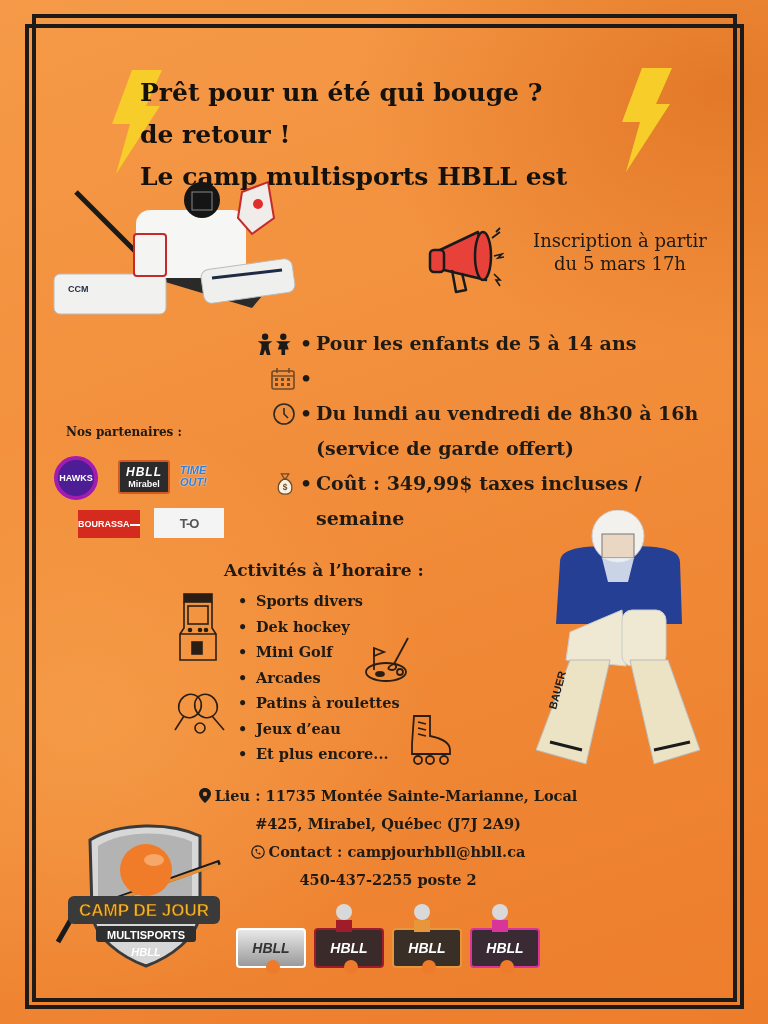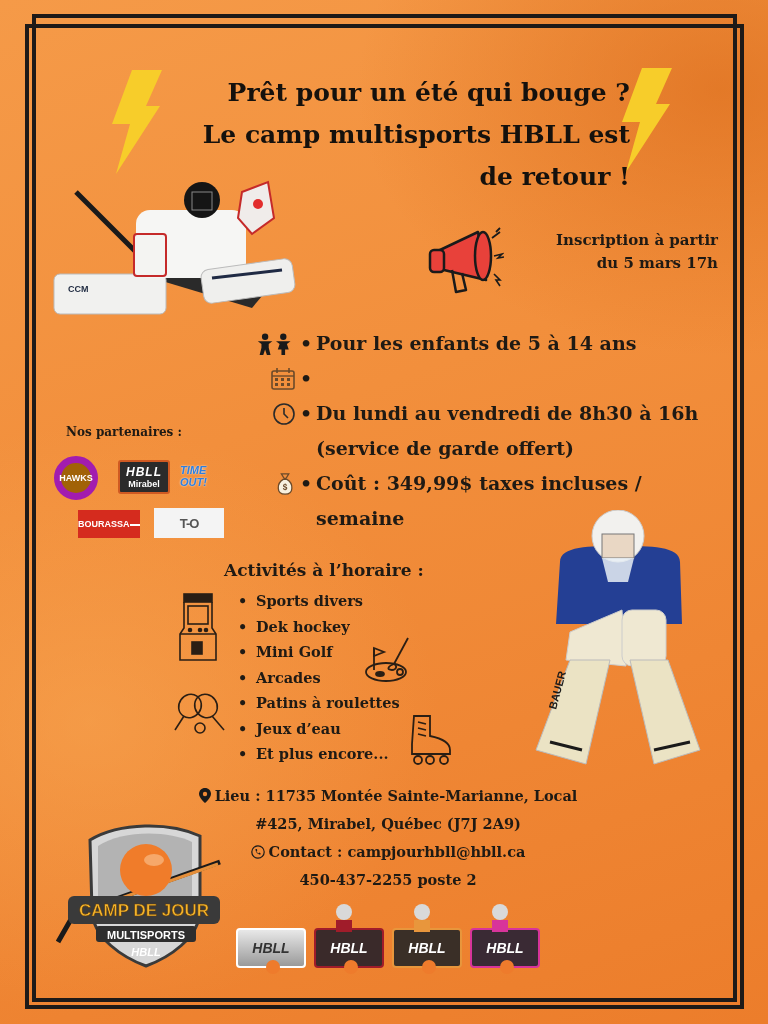--- a/index.html
+++ b/index.html
@@ -22,7 +22,7 @@
     
     .title {
       left: 140px; top: 72px; width: 490px;
-      text-align: right; font-weight: bold; font-size: 25px; line-height: 42px;
+      text-align: left; font-weight: bold; font-size: 25px; line-height: 42px;
       font-family: "DejaVu Serif", serif; color: #15110d;
     }
     .bolt { width: 52px; height: 108px; }

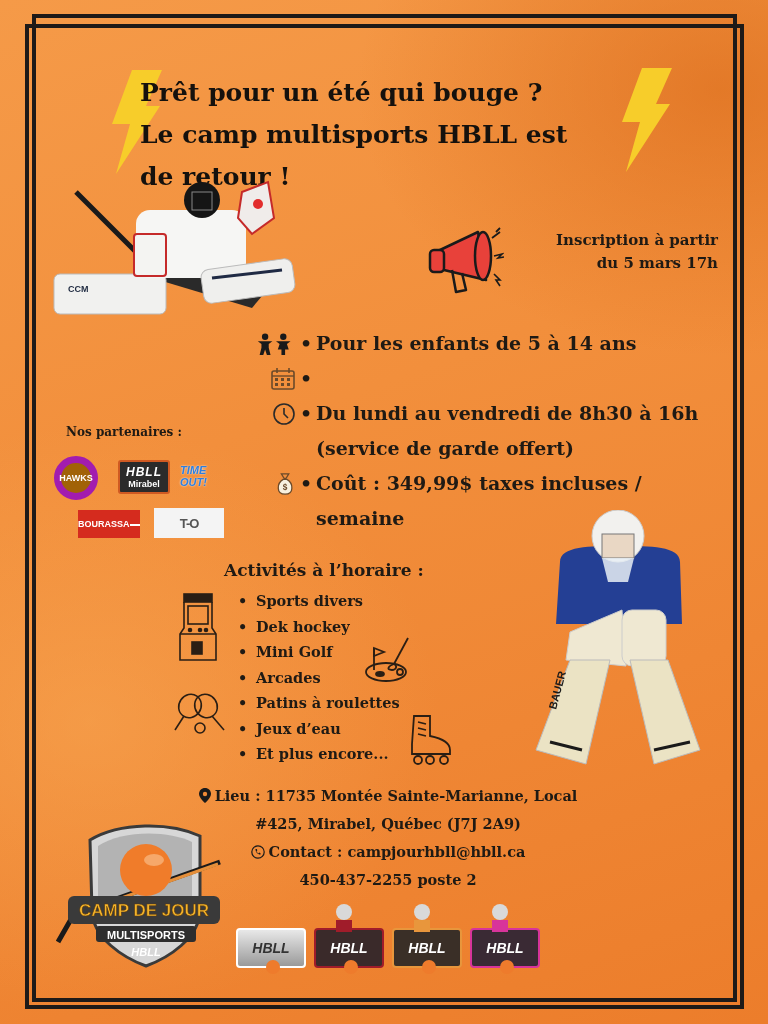--- a/index.html
+++ b/index.html
@@ -106,8 +106,8 @@
 
 <div class="abs title">
   <div>Prêt pour un été qui bouge ?</div>
+  <div>de retour !</div>
   <div>Le camp multisports HBLL est</div>
-  <div>de retour !</div>
 </div>
 
 <div class="abs goalie goalie-1">

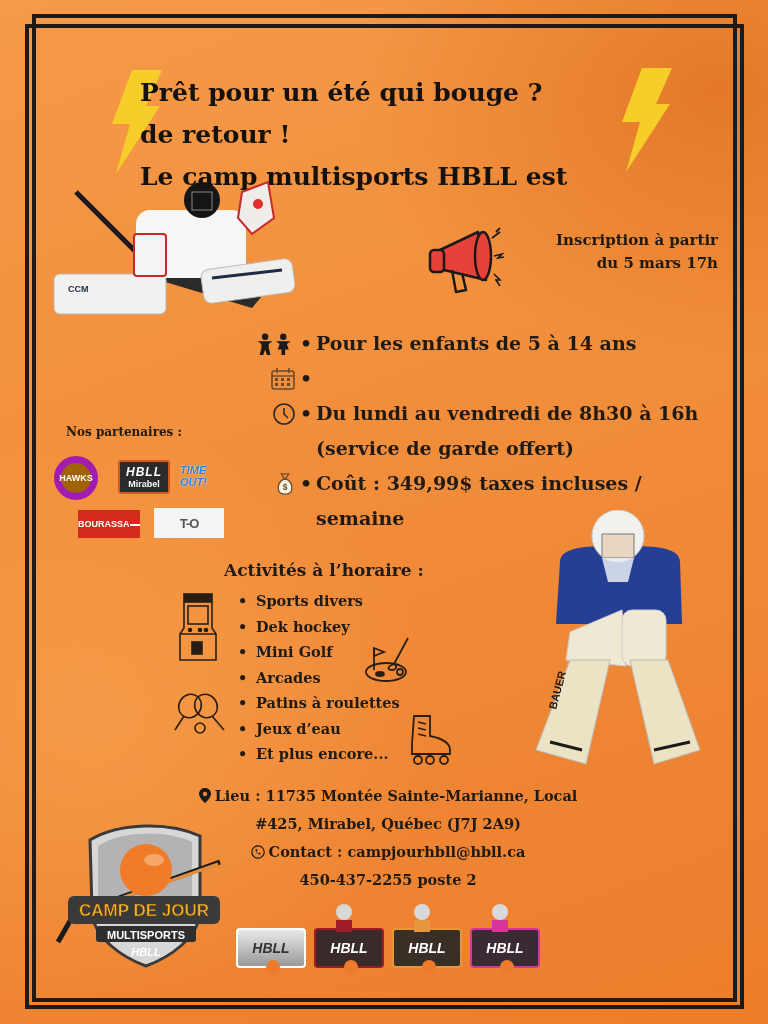--- a/index.html
+++ b/index.html
@@ -32,7 +32,7 @@
     .megaphone { left: 426px; top: 226px; width: 78px; height: 72px; }
     .register {
       left: 522px; top: 229px; width: 196px;
-      text-align: right; font-weight: bold; font-size: 15px; line-height: 23px;
+      text-align: center; font-weight: normal; font-size: 18px; line-height: 23px;
     }
 
     

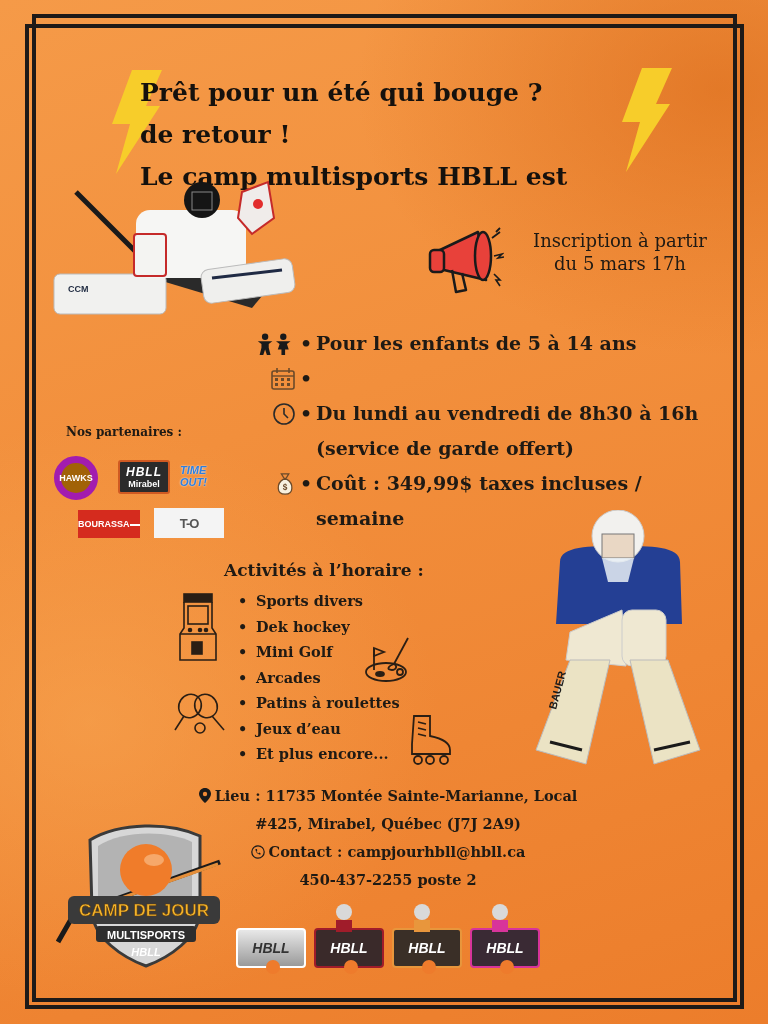--- a/index.html
+++ b/index.html
@@ -46,7 +46,7 @@
     
     .partners-title { left: 66px; top: 425px; font-weight: bold; font-size: 12px; }
     .logo { display: flex; align-items: center; justify-content: center; font-family: "Liberation Sans", sans-serif; font-weight: bold; }
-    .logo-hawks { left: 54px; top: 456px; width: 44px; height: 44px; border-radius: 50%; background: #a16207; color: #fff; font-size: 9px; border: 7px solid #a21caf; }
+    .logo-hawks { left: 54px; top: 456px; width: 44px; height: 44px; border-radius: 50%; background: #4c1d95; color: #fff; font-size: 9px; border: 4px solid #a21caf; }
     .logo-hbll { left: 118px; top: 460px; width: 52px; height: 34px; background: #2b2b2b; color: #fff; font-size: 9px; flex-direction: column; border: 2px solid #d05a22; border-radius: 3px; }
     .logo-hbll .big { font-size: 12px; font-style: italic; letter-spacing: 1px; }
     .logo-timeout { left: 180px; top: 466px; width: 56px; height: 20px; color: #2e7fe0; font-size: 11px; font-style: italic; text-shadow: 0 0 2px #fff; }

